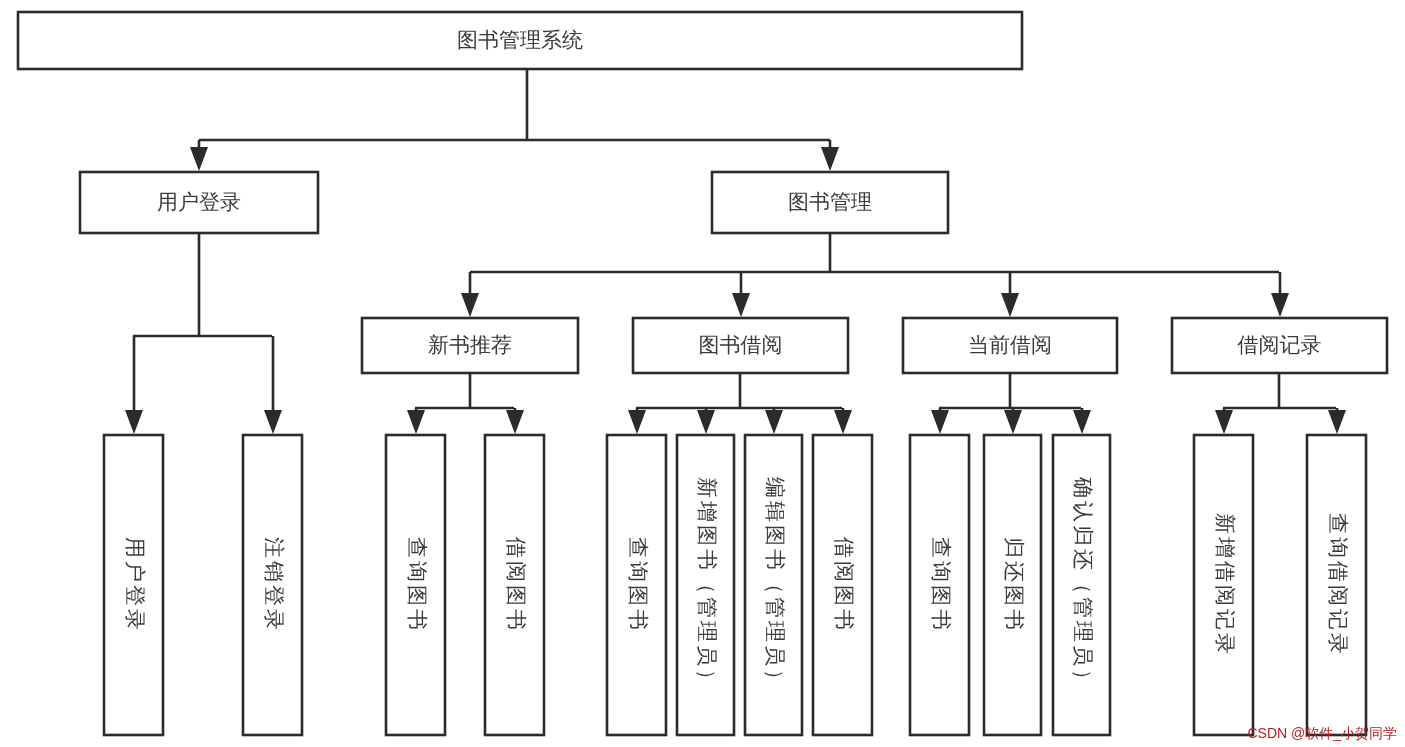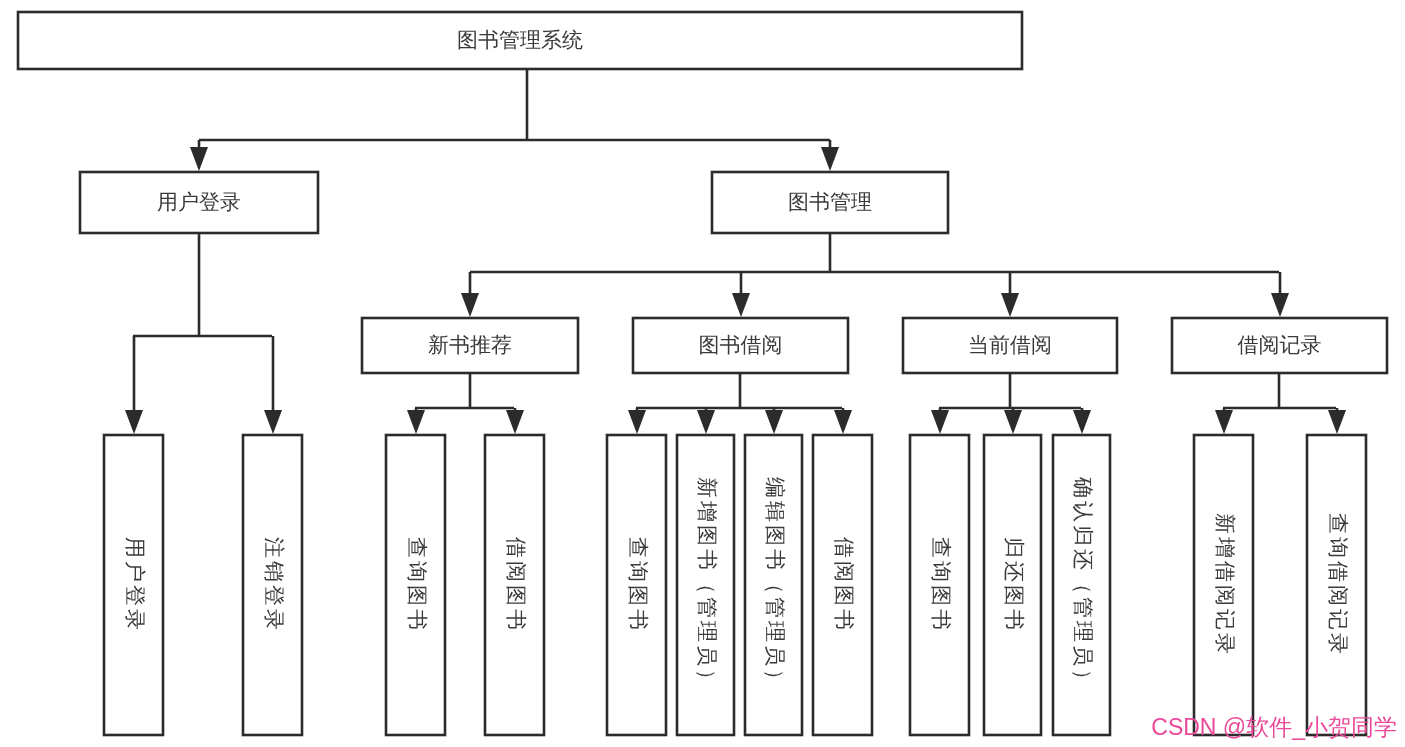--- a/index.html
+++ b/index.html
@@ -63,8 +63,8 @@
     right: 8px;
     bottom: 4px;
     font-family: "Liberation Sans", "DejaVu Sans", sans-serif;
-    font-size: 23px;
-    color: #ec4899;
+    font-size: 14px;
+    color: #b91c1c;
     white-space: nowrap;
     user-select: none;
   }

